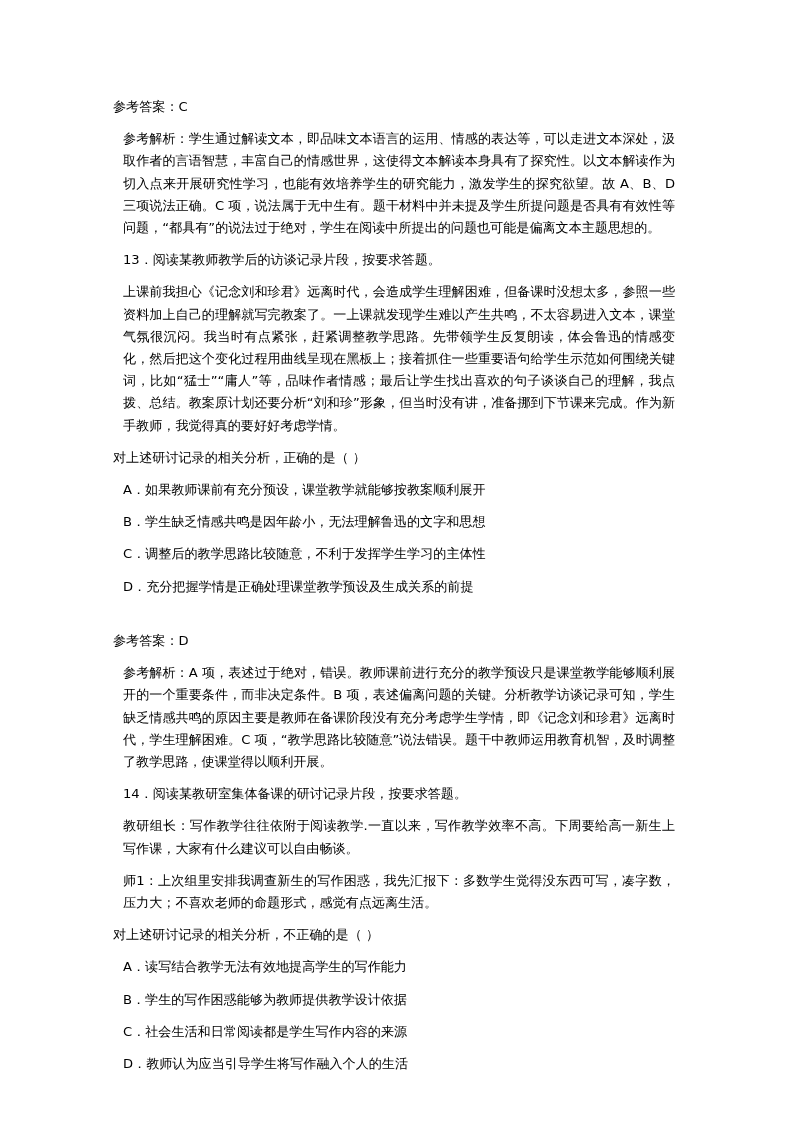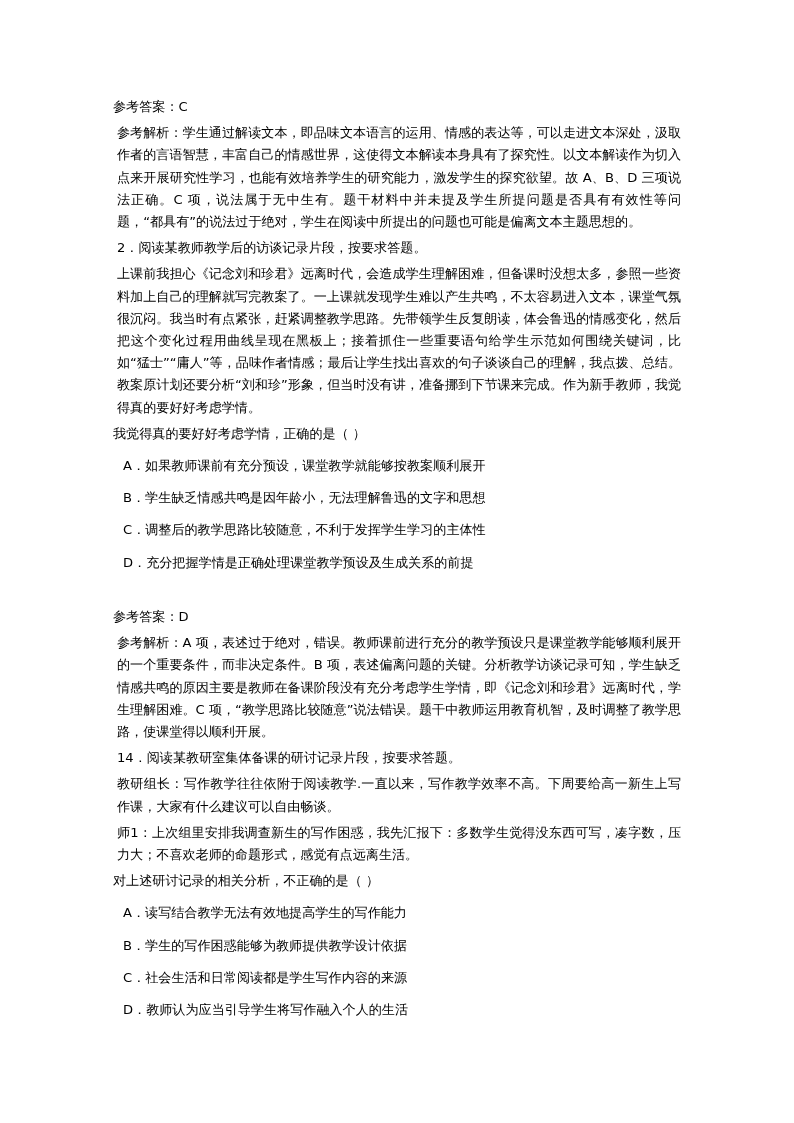--- a/index.html
+++ b/index.html
@@ -31,7 +31,7 @@
     letter-spacing: 0px;
   }
   .para {
-    margin: 4px;
+    margin: 10px;
     padding: 0;
     text-align: justify;
     text-justify: inter-ideograph;

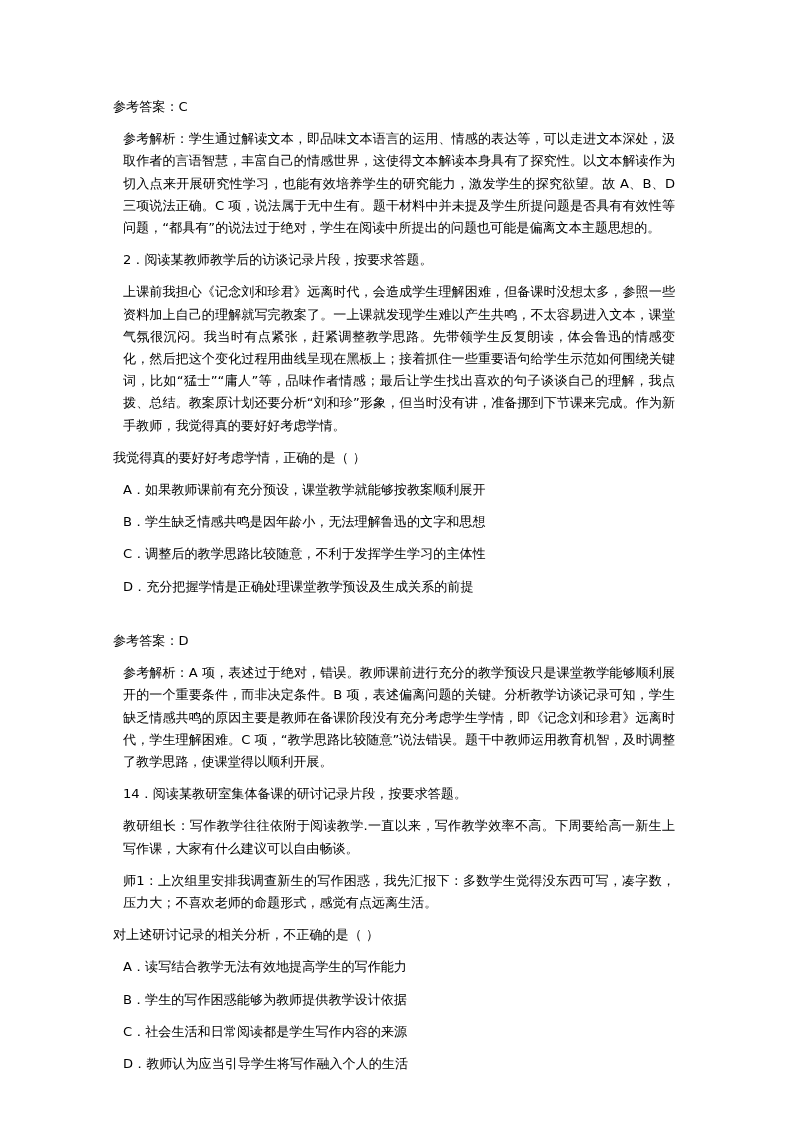--- a/index.html
+++ b/index.html
@@ -68,7 +68,7 @@
 
     <p class="para last-line-left">参考解析：学生通过解读文本，即品味文本语言的运用、情感的表达等，可以走进文本深处，汲取作者的言语智慧，丰富自己的情感世界，这使得文本解读本身具有了探究性。以文本解读作为切入点来开展研究性学习，也能有效培养学生的研究能力，激发学生的探究欲望。故 A、B、D 三项说法正确。C 项，说法属于无中生有。题干材料中并未提及学生所提问题是否具有有效性等问题，“都具有”的说法过于绝对，学生在阅读中所提出的问题也可能是偏离文本主题思想的。</p>
 
-    <p class="para last-line-left">2．阅读某教师教学后的访谈记录片段，按要求答题。</p>
+    <p class="para last-line-left">13．阅读某教师教学后的访谈记录片段，按要求答题。</p>
 
     <p class="para last-line-left">上课前我担心《记念刘和珍君》远离时代，会造成学生理解困难，但备课时没想太多，参照一些资料加上自己的理解就写完教案了。一上课就发现学生难以产生共鸣，不太容易进入文本，课堂气氛很沉闷。我当时有点紧张，赶紧调整教学思路。先带领学生反复朗读，体会鲁迅的情感变化，然后把这个变化过程用曲线呈现在黑板上；接着抓住一些重要语句给学生示范如何围绕关键词，比如“猛士”“庸人”等，品味作者情感；最后让学生找出喜欢的句子谈谈自己的理解，我点拨、总结。教案原计划还要分析“刘和珍”形象，但当时没有讲，准备挪到下节课来完成。作为新手教师，我觉得真的要好好考虑学情。</p>
 

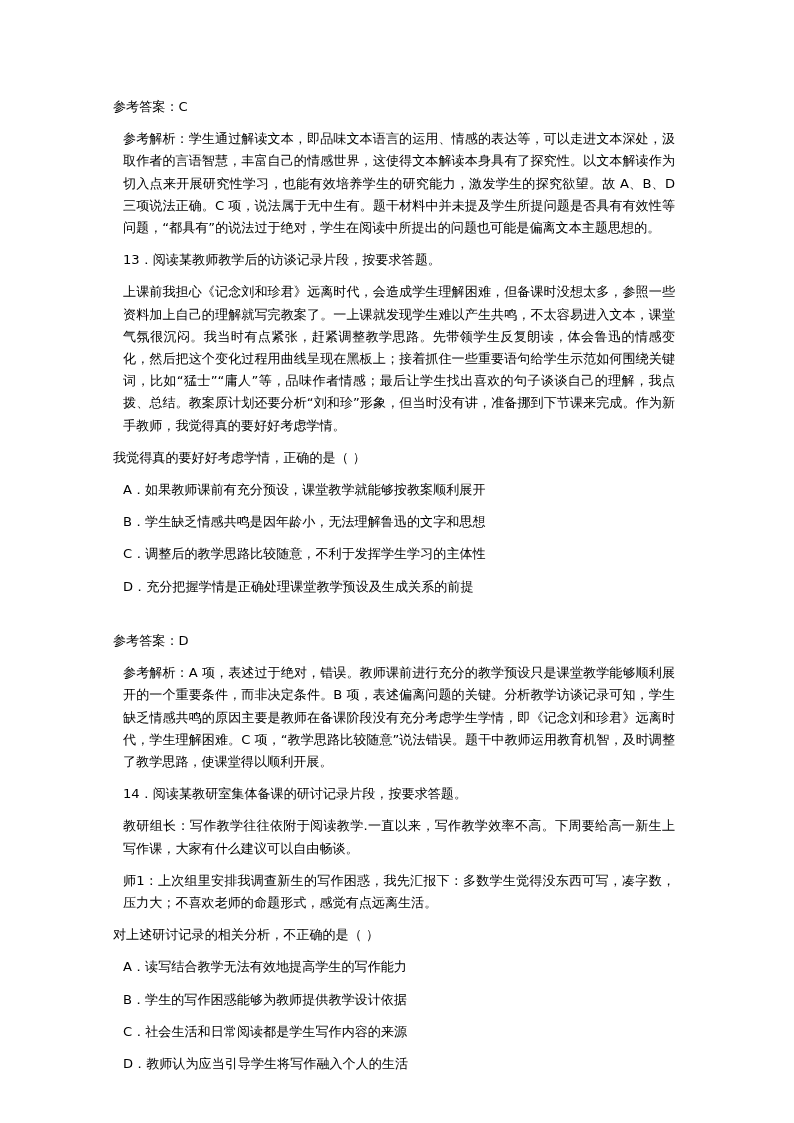--- a/index.html
+++ b/index.html
@@ -72,7 +72,7 @@
 
     <p class="para last-line-left">上课前我担心《记念刘和珍君》远离时代，会造成学生理解困难，但备课时没想太多，参照一些资料加上自己的理解就写完教案了。一上课就发现学生难以产生共鸣，不太容易进入文本，课堂气氛很沉闷。我当时有点紧张，赶紧调整教学思路。先带领学生反复朗读，体会鲁迅的情感变化，然后把这个变化过程用曲线呈现在黑板上；接着抓住一些重要语句给学生示范如何围绕关键词，比如“猛士”“庸人”等，品味作者情感；最后让学生找出喜欢的句子谈谈自己的理解，我点拨、总结。教案原计划还要分析“刘和珍”形象，但当时没有讲，准备挪到下节课来完成。作为新手教师，我觉得真的要好好考虑学情。</p>
 
-    <p class="short">我觉得真的要好好考虑学情，正确的是（    ）</p>
+    <p class="short">对上述研讨记录的相关分析，正确的是（    ）</p>
 
     <p class="opt">A．如果教师课前有充分预设，课堂教学就能够按教案顺利展开</p>
     <p class="opt">B．学生缺乏情感共鸣是因年龄小，无法理解鲁迅的文字和思想</p>

